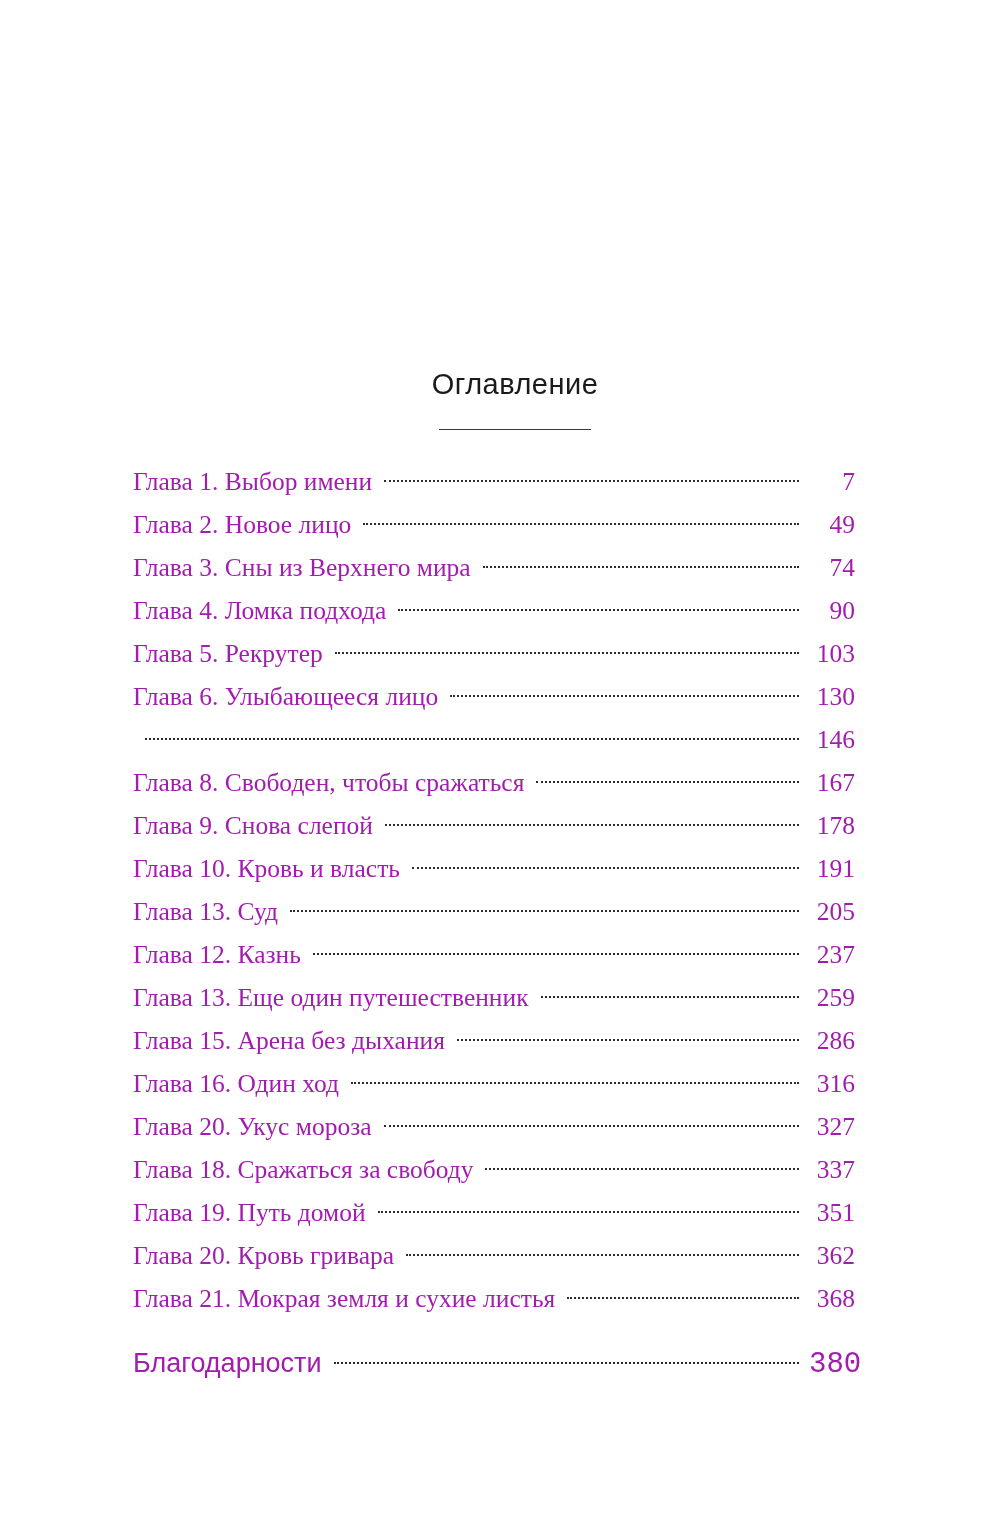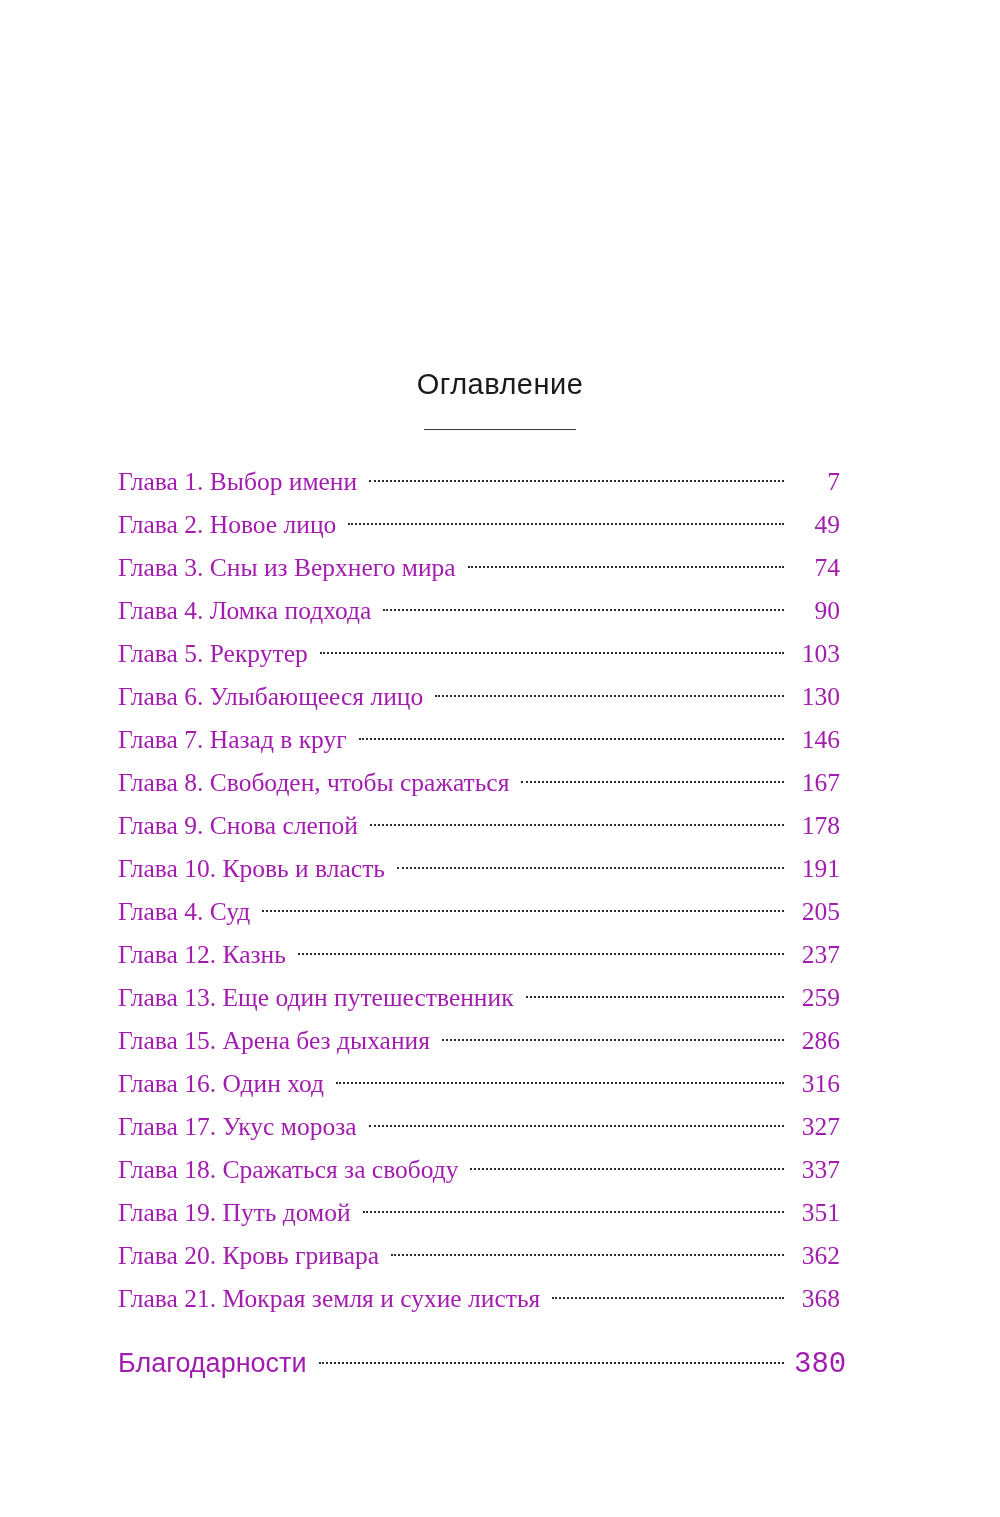--- a/index.html
+++ b/index.html
@@ -14,6 +14,7 @@
     background: #ffffff;
     overflow: hidden;
     font-family: "Liberation Serif", serif;
+    margin-left: 15px;
   }
   .toc-wrap {
     position: absolute;

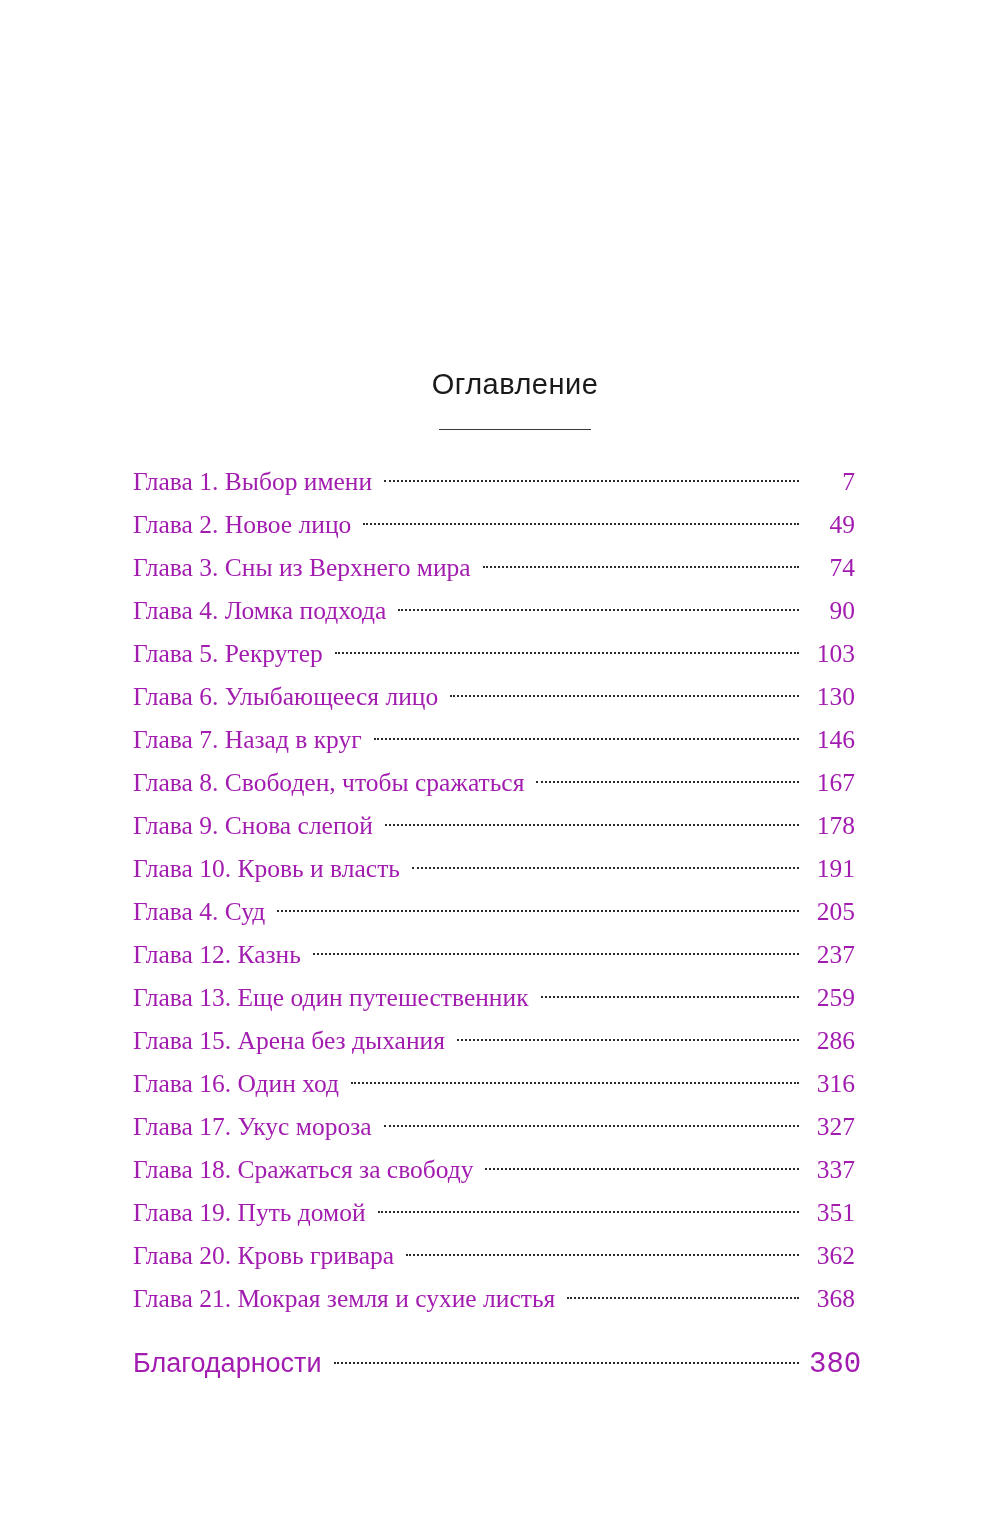--- a/index.html
+++ b/index.html
@@ -133,7 +133,6 @@
       </li>
 
       <li class="toc-row">
-        <span class="label">Глава 7. Назад в круг</span>
         <span class="leader"></span>
         <span class="page-num">146</span>
       </li>

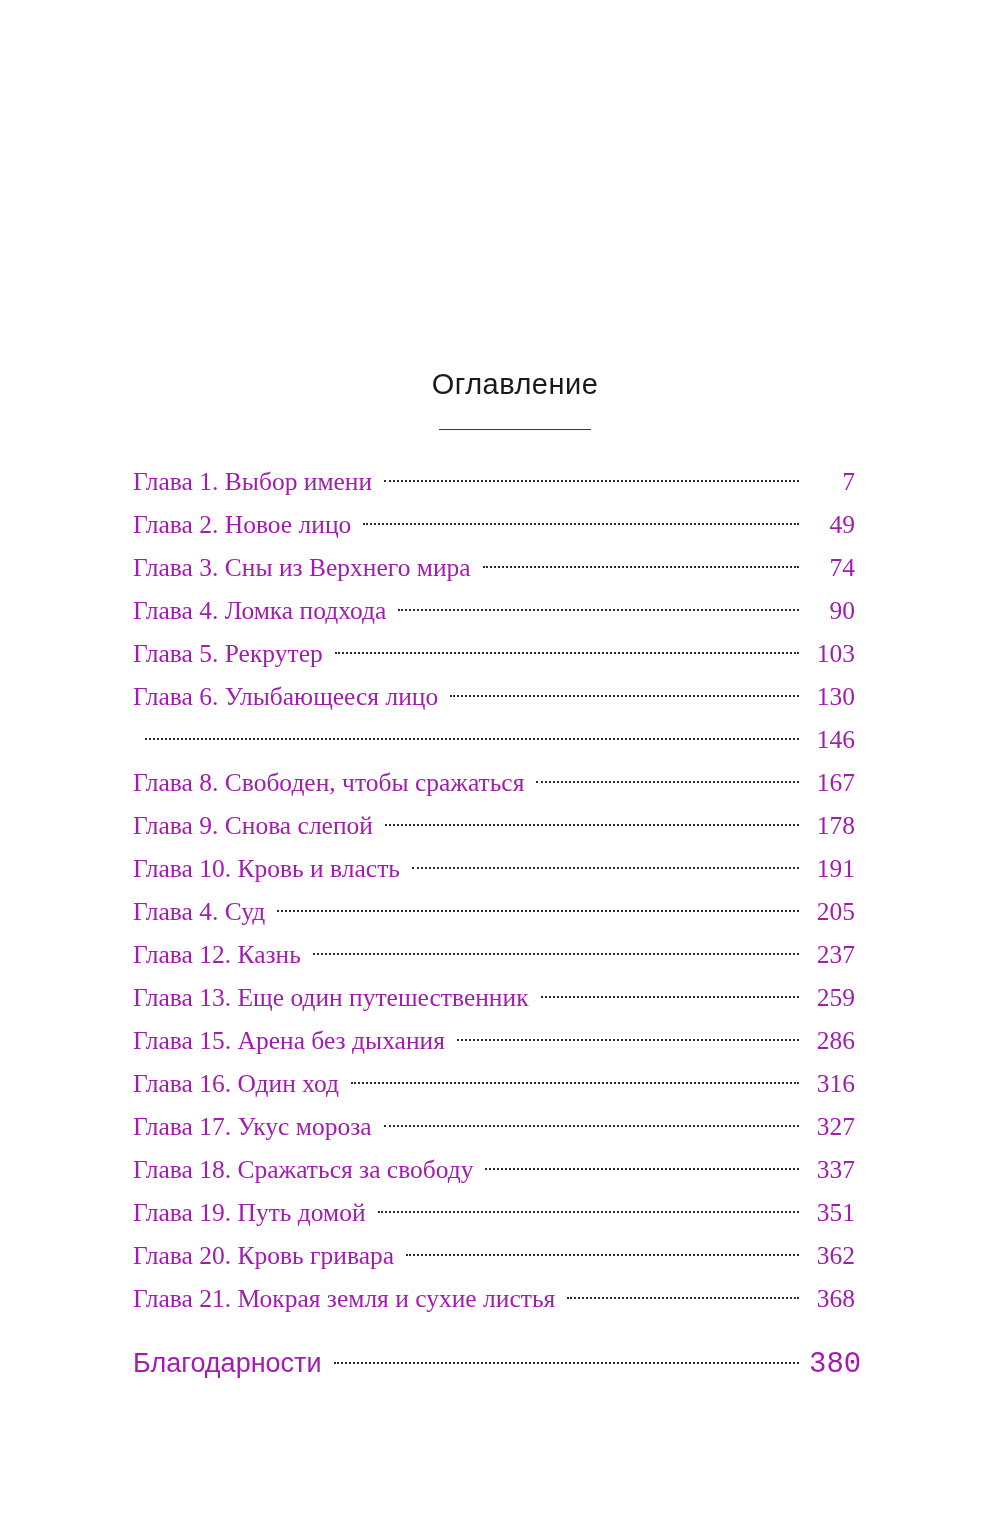--- a/index.html
+++ b/index.html
@@ -156,7 +156,7 @@
       </li>
 
       <li class="toc-row">
-        <span class="label">Глава 4. Суд</span>
+        <span class="label">Глава 13. Суд</span>
         <span class="leader"></span>
         <span class="page-num">205</span>
       </li>

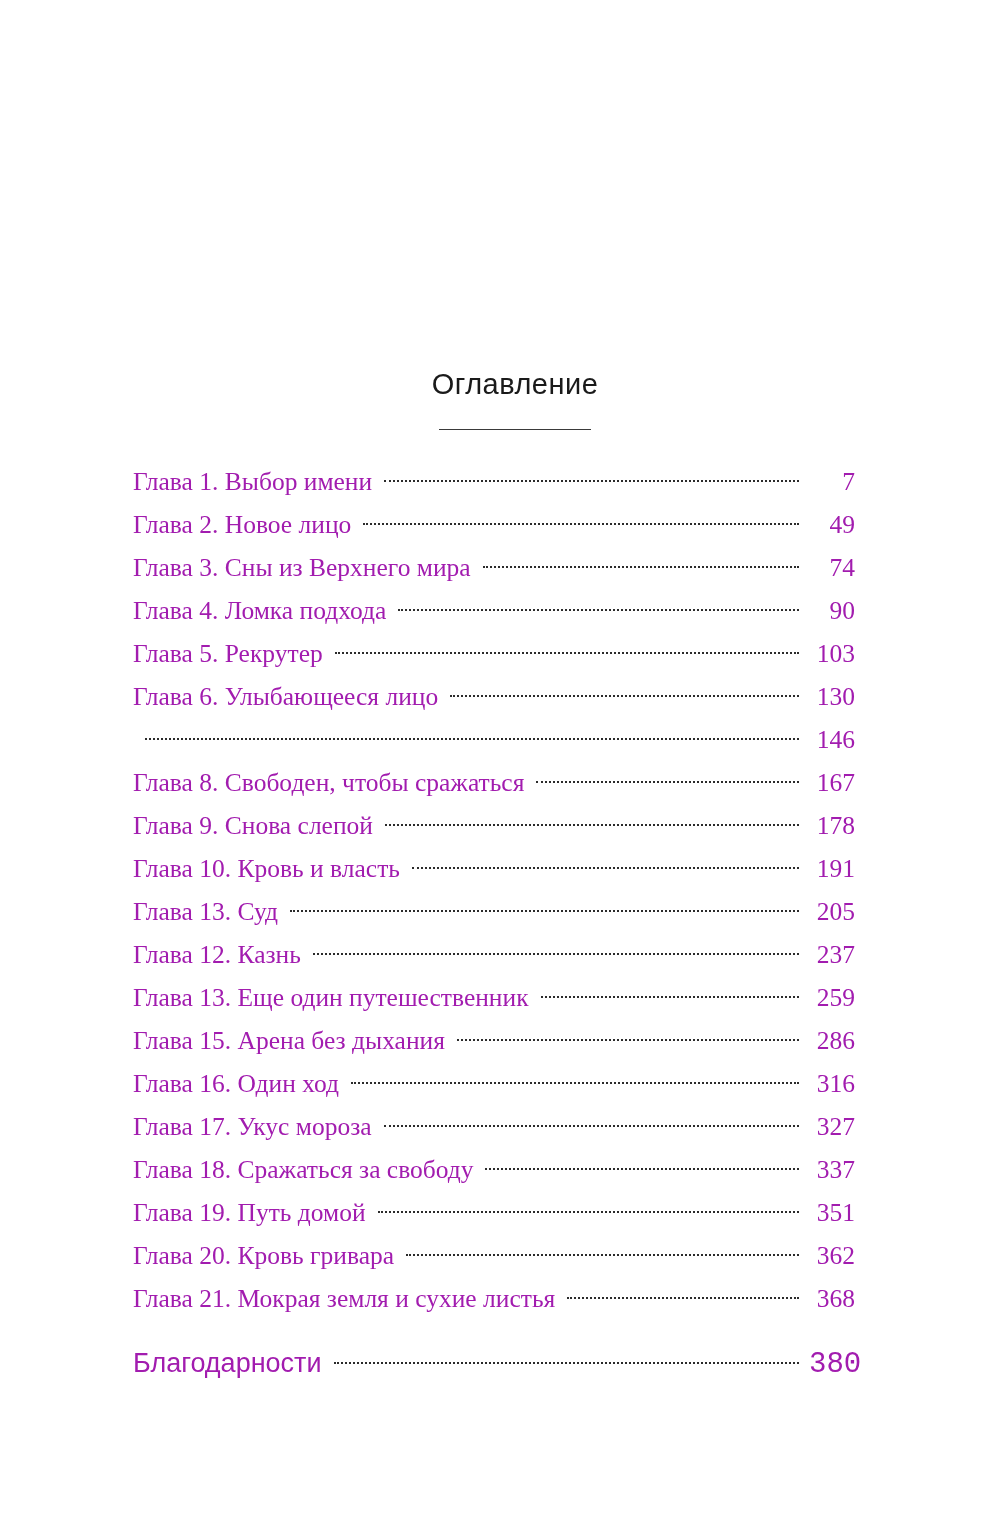--- a/index.html
+++ b/index.html
@@ -187,7 +187,7 @@
       </li>
 
       <li class="toc-row">
-        <span class="label">Глава 17. Укус мороза</span>
+        <span class="label">Глава 20. Укус мороза</span>
         <span class="leader"></span>
         <span class="page-num">327</span>
       </li>

